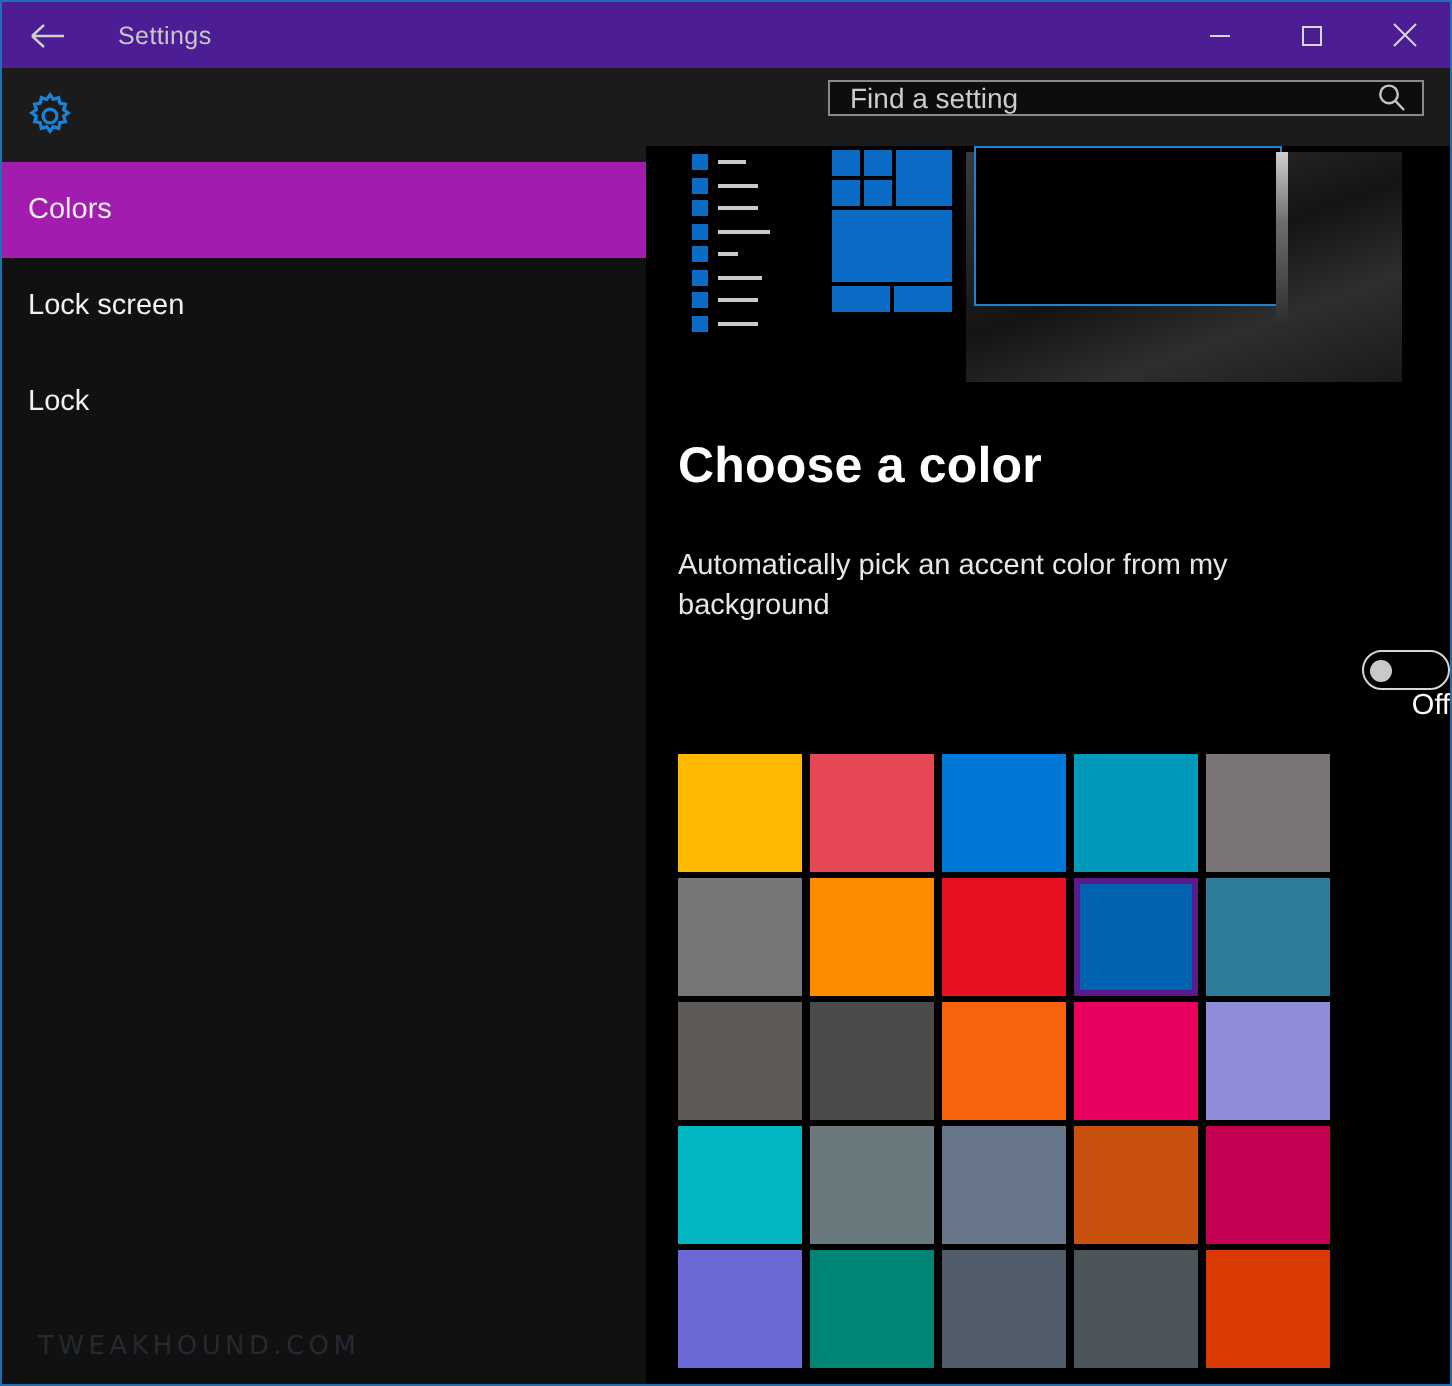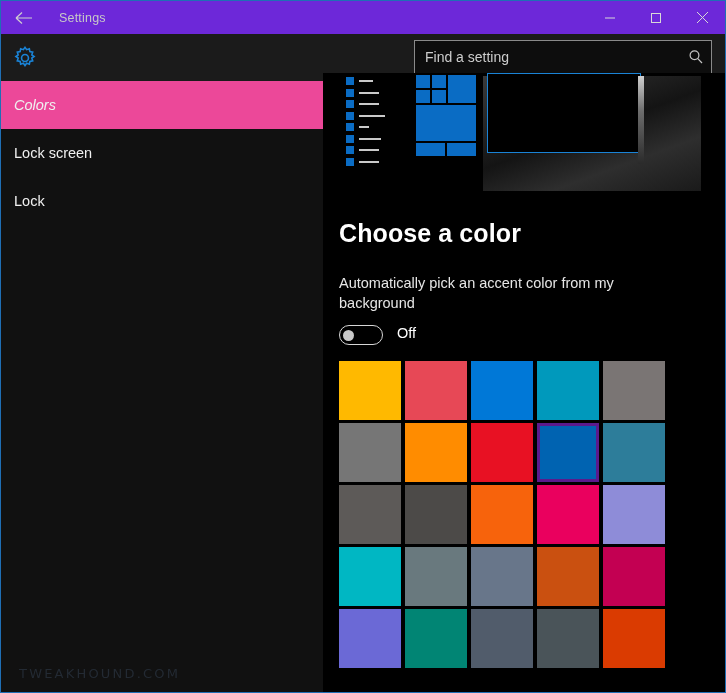--- a/index.html
+++ b/index.html
@@ -21,7 +21,7 @@
   .titlebar {
     position:absolute; top:0; left:0;
     width:724px; height:33px;
-    background:#6d28d9;
+    background:#4c1d95;
     display:flex; align-items:center;
   }
   .back-btn {

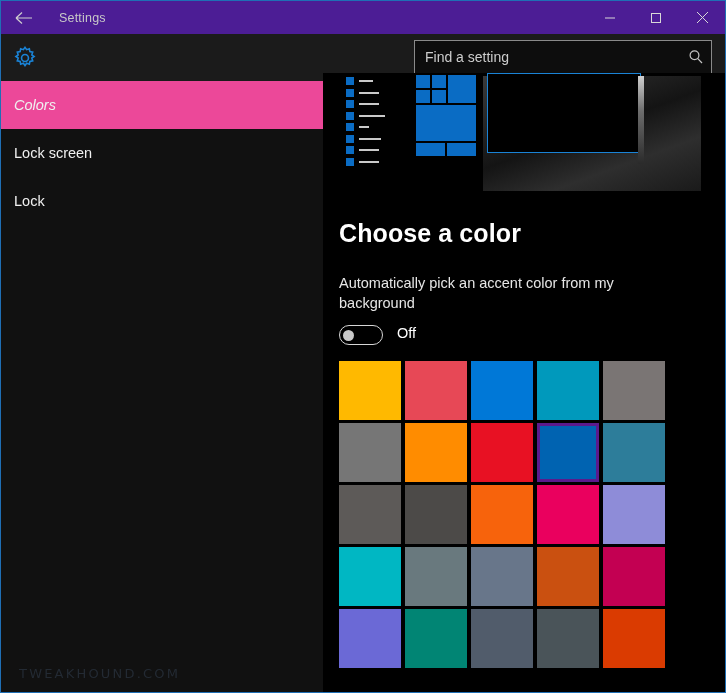--- a/index.html
+++ b/index.html
@@ -60,7 +60,7 @@
   }
   .searchbox {
     position:absolute; right:13px; top:6px;
-    width:298px; height:34px;
+    width:298px; height:18px;
     background:#0d0d0d;
     border:1px solid #8a8a8a;
     display:flex; align-items:center;

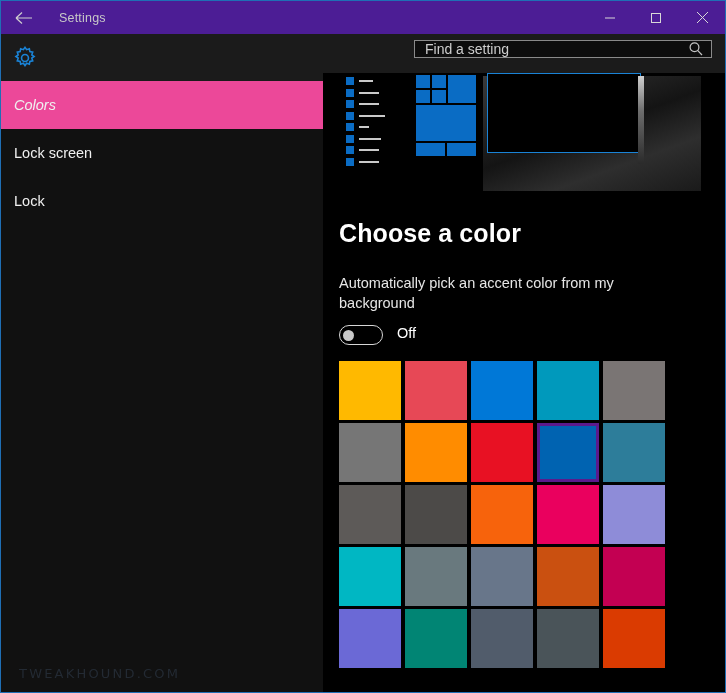--- a/index.html
+++ b/index.html
@@ -91,7 +91,7 @@
     font-size:14.5px;
     color:#f0f0f0;
   }
-  .nav-item.selected { background:#ec4899;font-style:italic; }
+  .nav-item.selected { background:#a21caf; }
 
   .watermark {
     position:absolute; left:18px; bottom:12px;

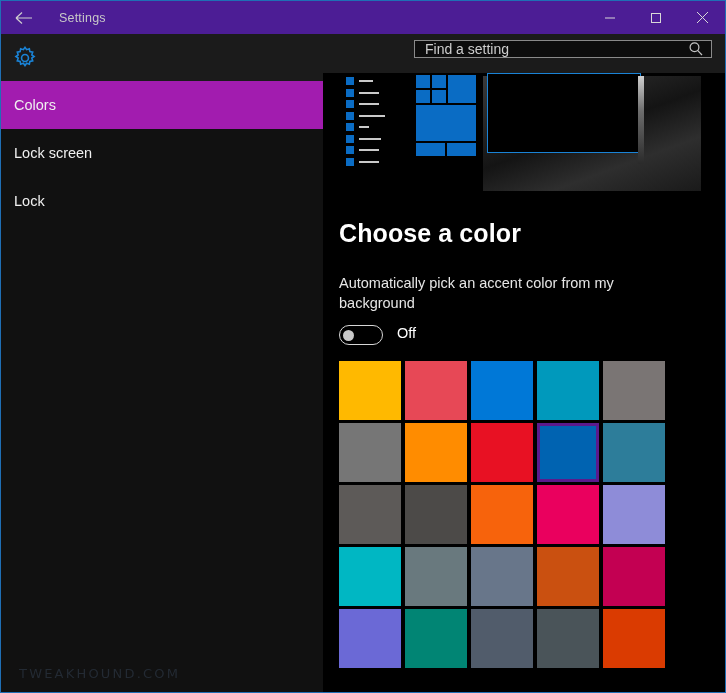--- a/index.html
+++ b/index.html
@@ -170,7 +170,7 @@
     line-height:1.35;
     max-width:300px;
   }
-  .toggle-row { display:flex; align-items:flex-start; margin:12px 0 0 16px; }
+  .toggle-row { display:flex; align-items:flex-end; margin:12px 0 0 16px;flex-direction:column; }
   .toggle {
     width:44px; height:20px;
     border:1.5px solid #d6d6d6;

